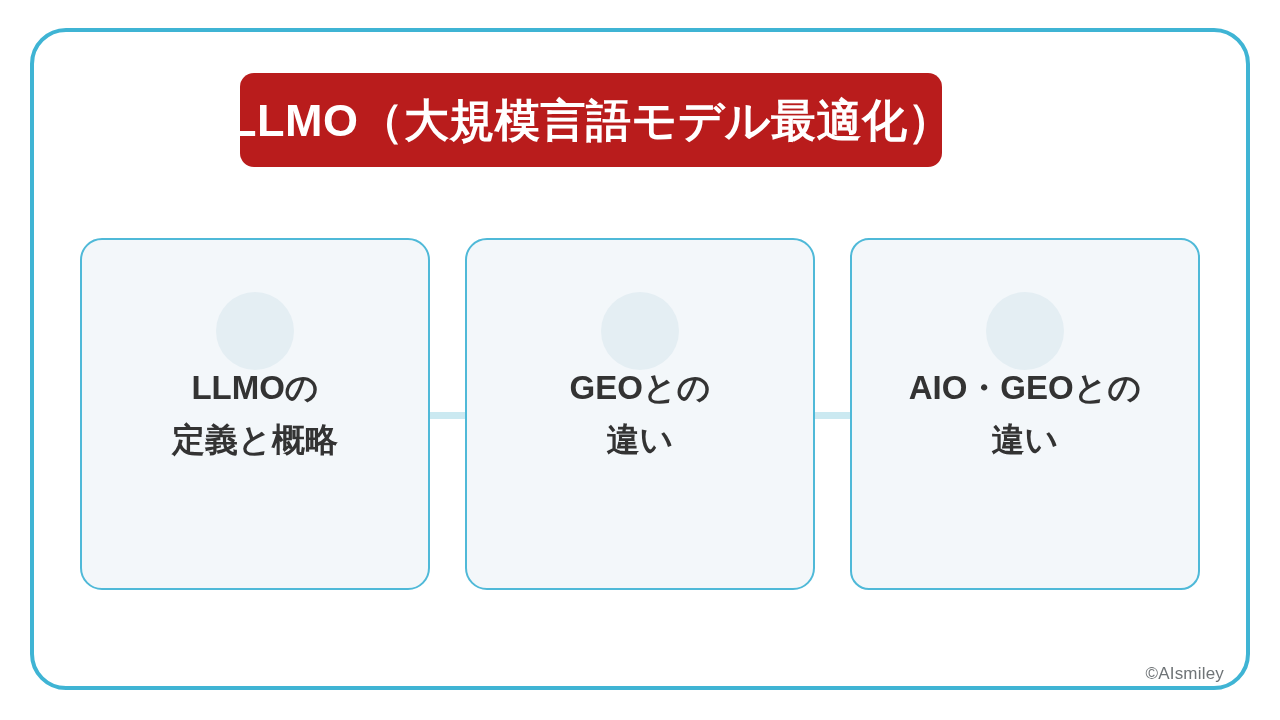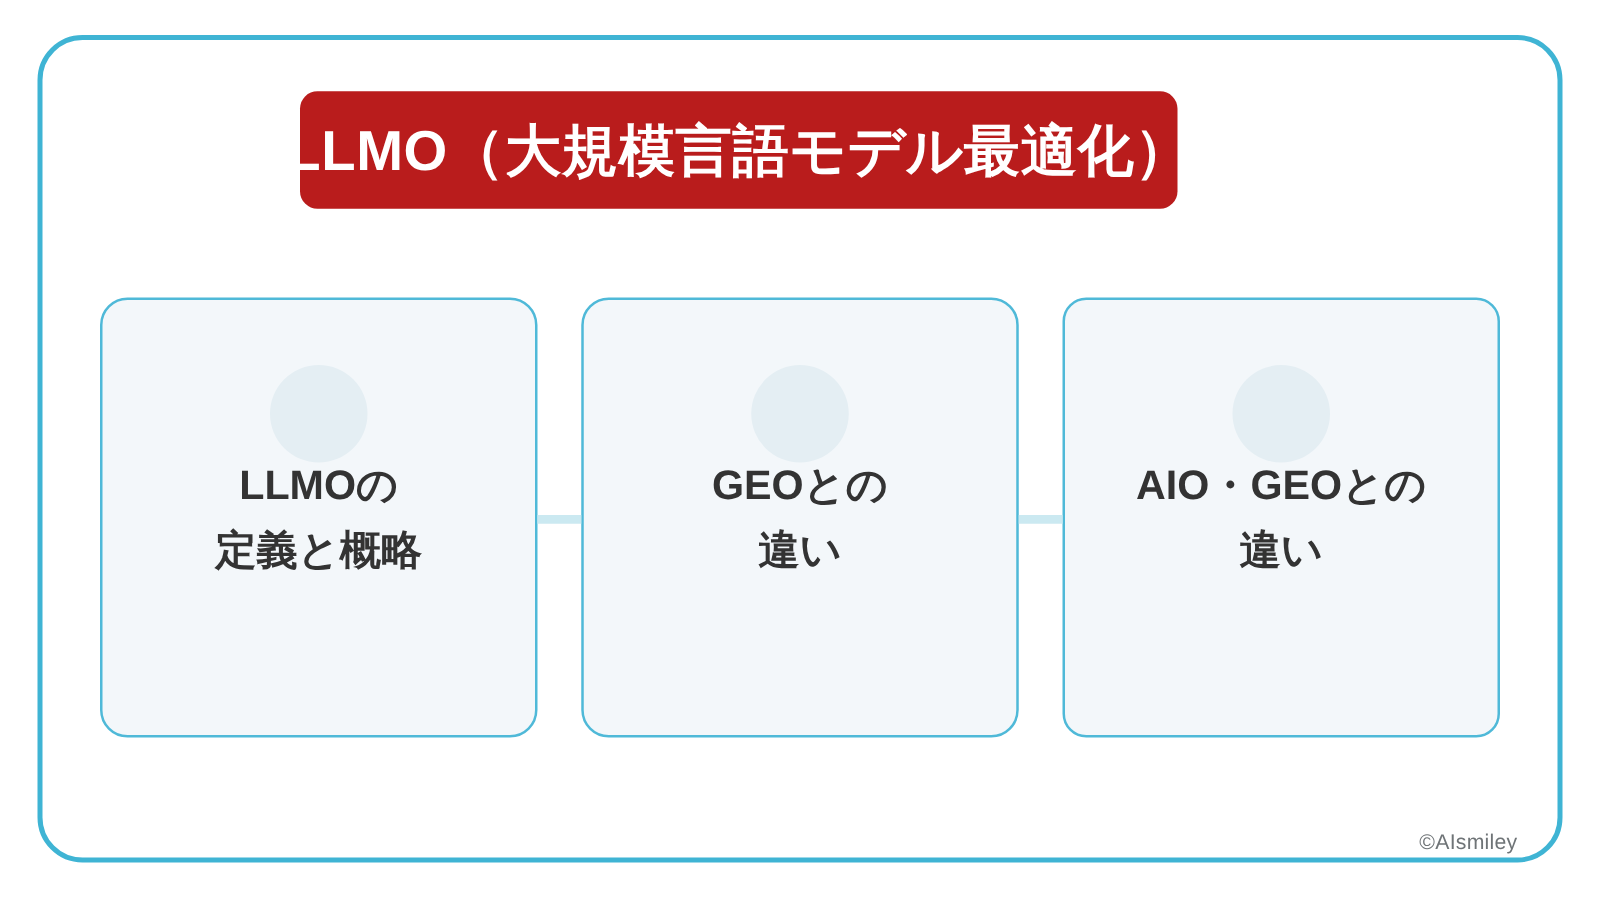--- a/index.html
+++ b/index.html
@@ -123,7 +123,7 @@
   
   .watermark {
     position: absolute;
-    right: 66px;
+    right: 56px;
     bottom: 36px;
     color: #6f7477;
     font-size: 17px;

